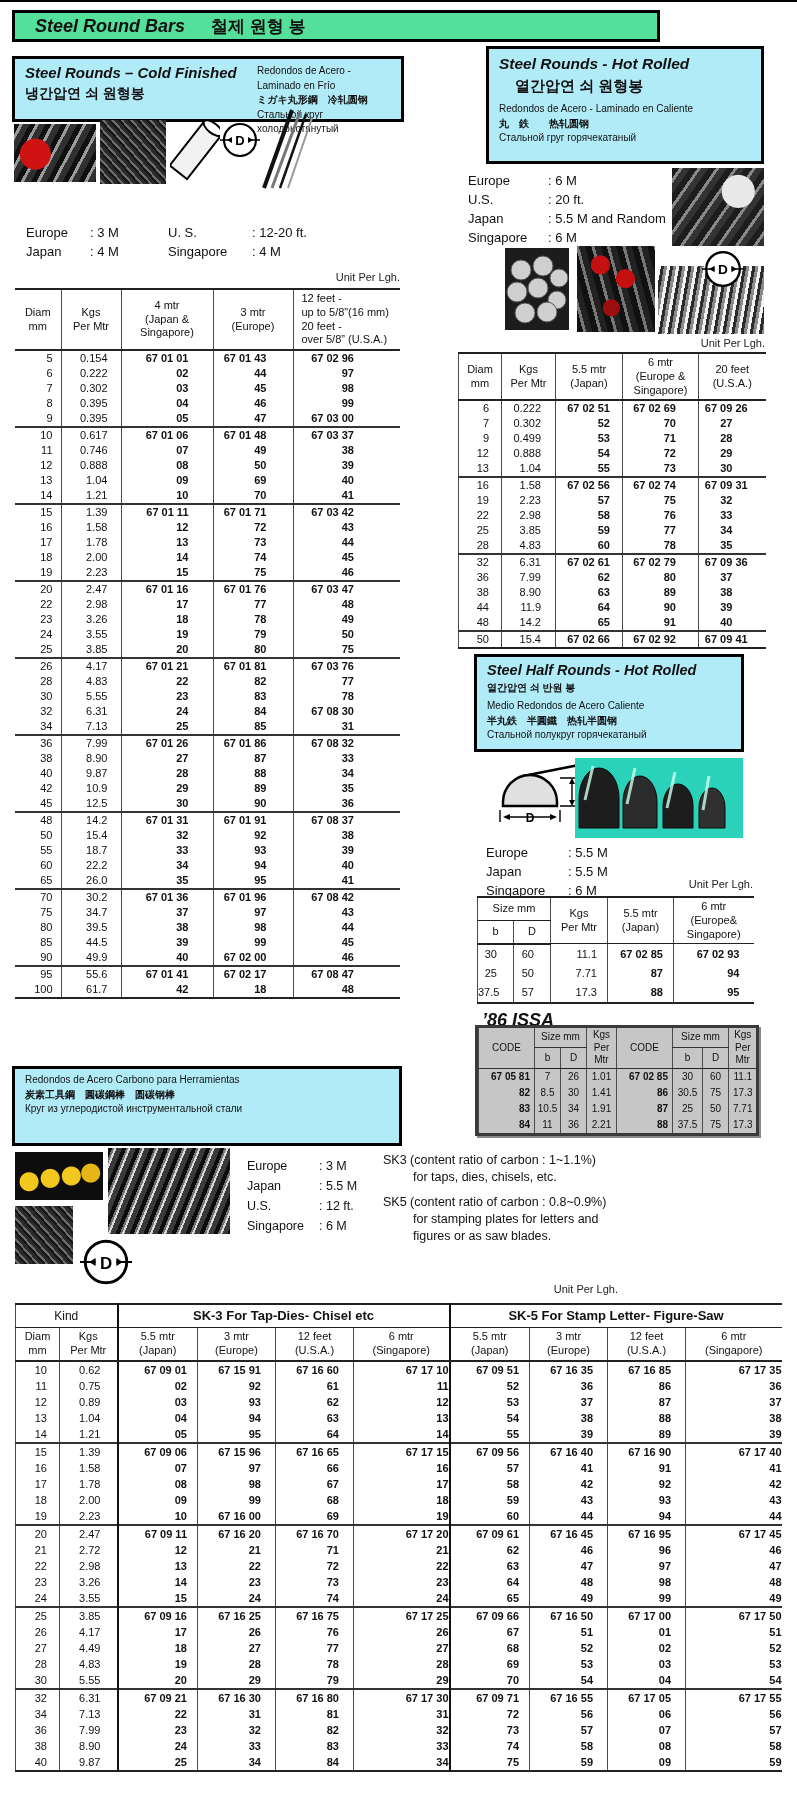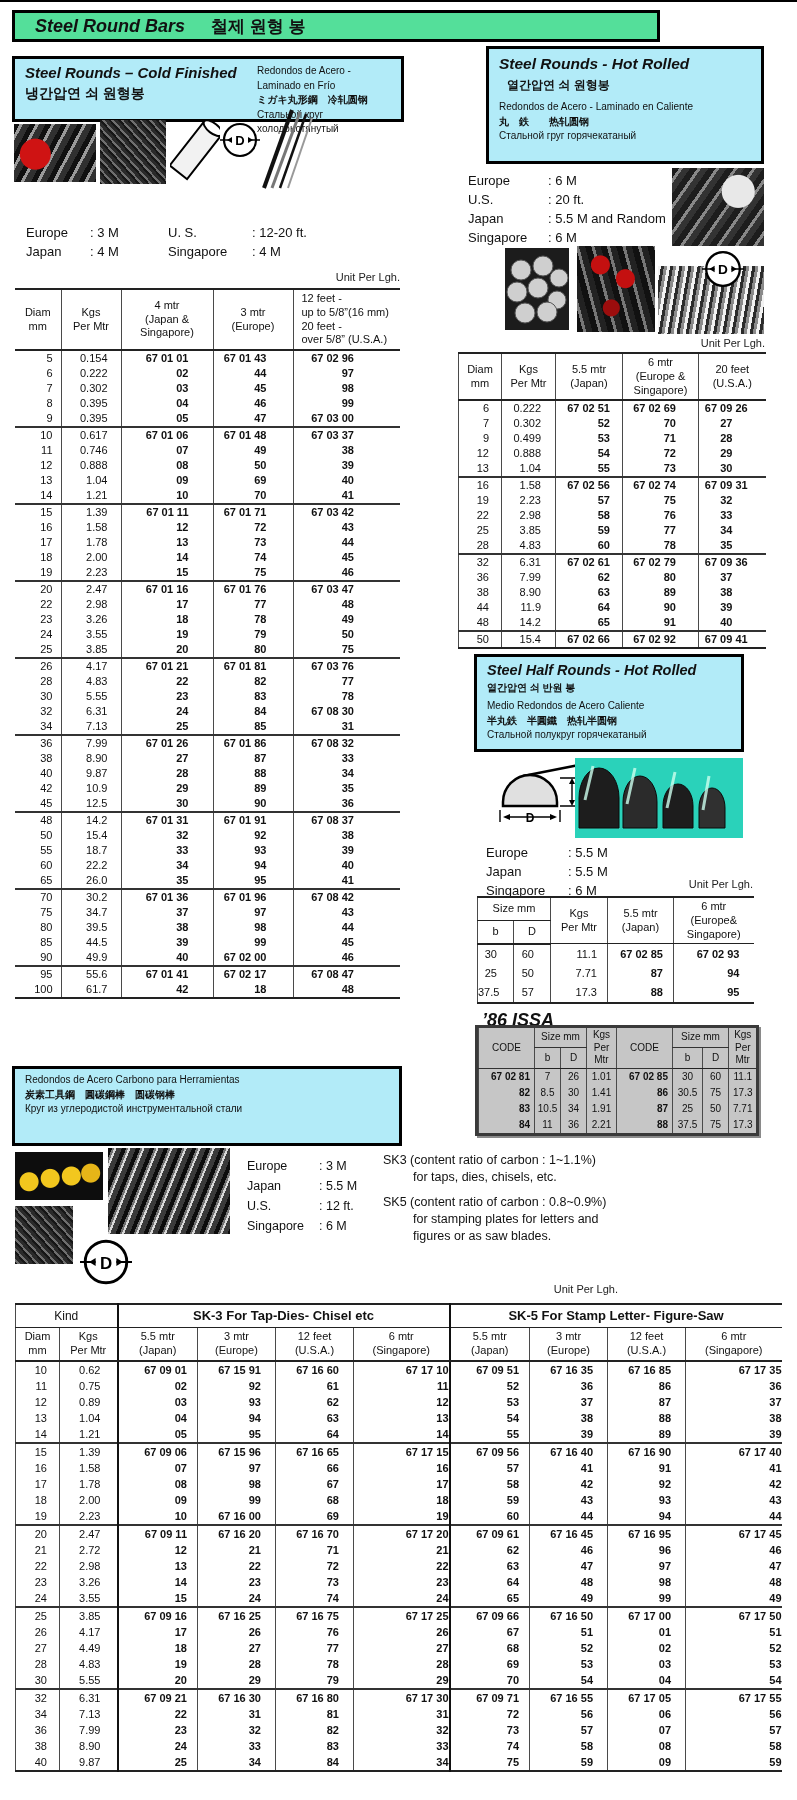--- a/index.html
+++ b/index.html
@@ -479,7 +479,7 @@
 
   <div class="abs cyanbox" style="left:486px;top:46px;width:278px;height:118px;padding:6px 10px;">
     <div class="ten" style="font-size:15.5px;">Steel Rounds - Hot Rolled</div>
-    <div class="tko" style="font-size:12px;margin:4px 8px 6px;">열간압연 쇠 원형봉</div>
+    <div class="tko" style="font-size:15px;margin:4px 16px 6px;">열간압연 쇠 원형봉</div>
     <div class="sub">Redondos de Acero - Laminado en Caliente</div>
     <div class="sub subb">丸　鉄　　热轧圆钢</div>
     <div class="sub">Стальной груг горячекатаный</div>

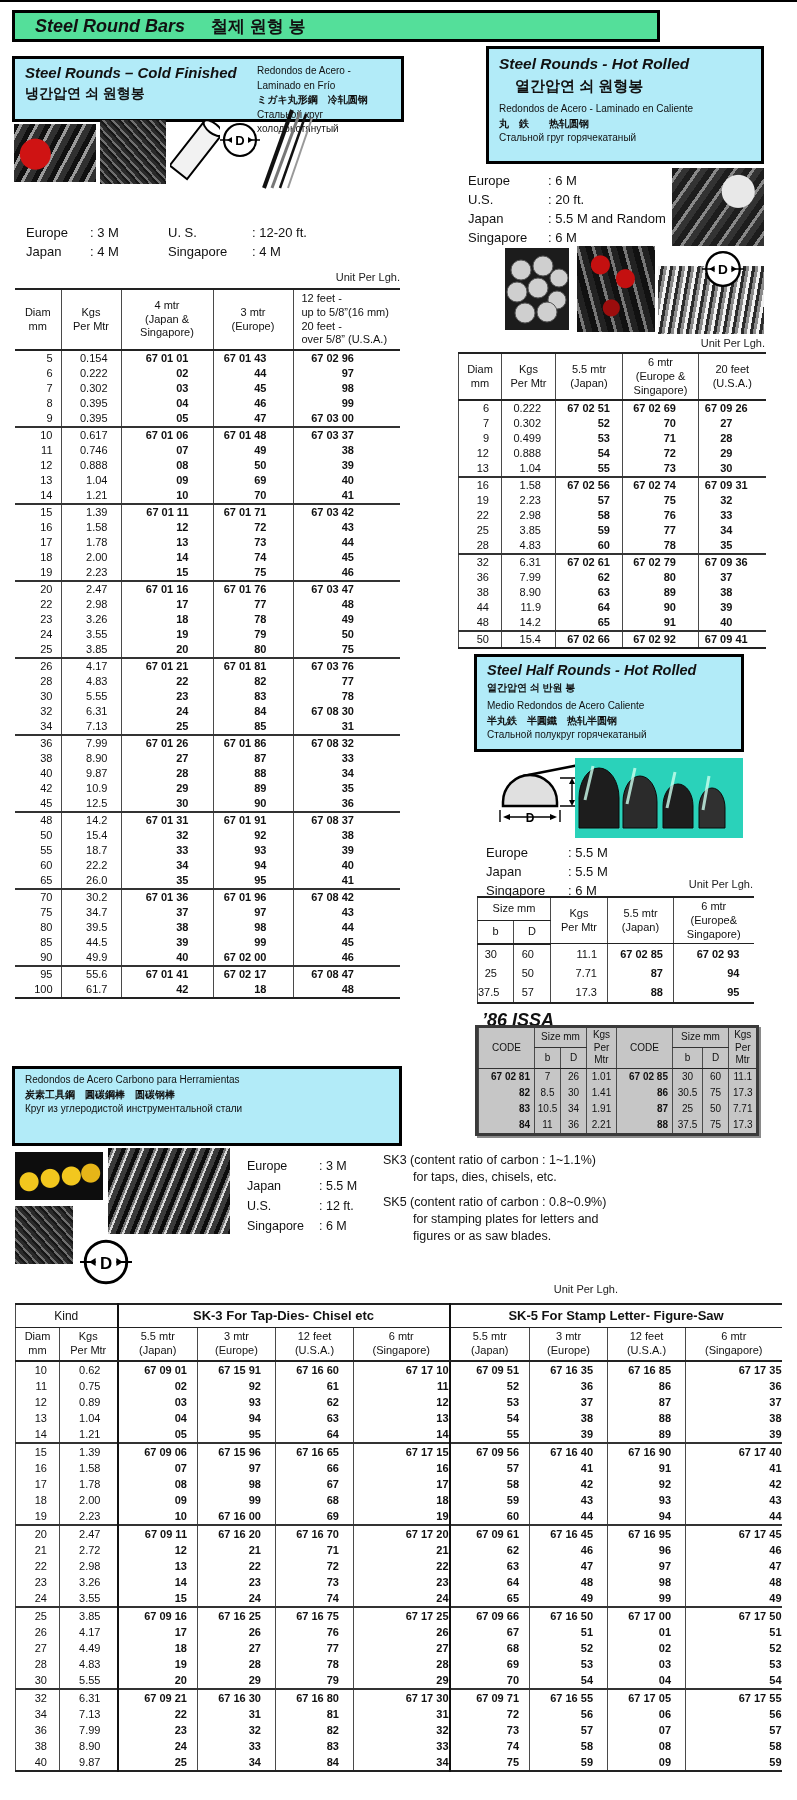--- a/index.html
+++ b/index.html
@@ -782,7 +782,7 @@
       </thead>
       <tbody>
           <tr>
-            <td class="c0 bd">67 02 81</td>
+            <td class="c0 bd">67 05 81</td>
             <td class="c1">7</td>
             <td class="c2">26</td>
             <td class="c3">1.01</td>

